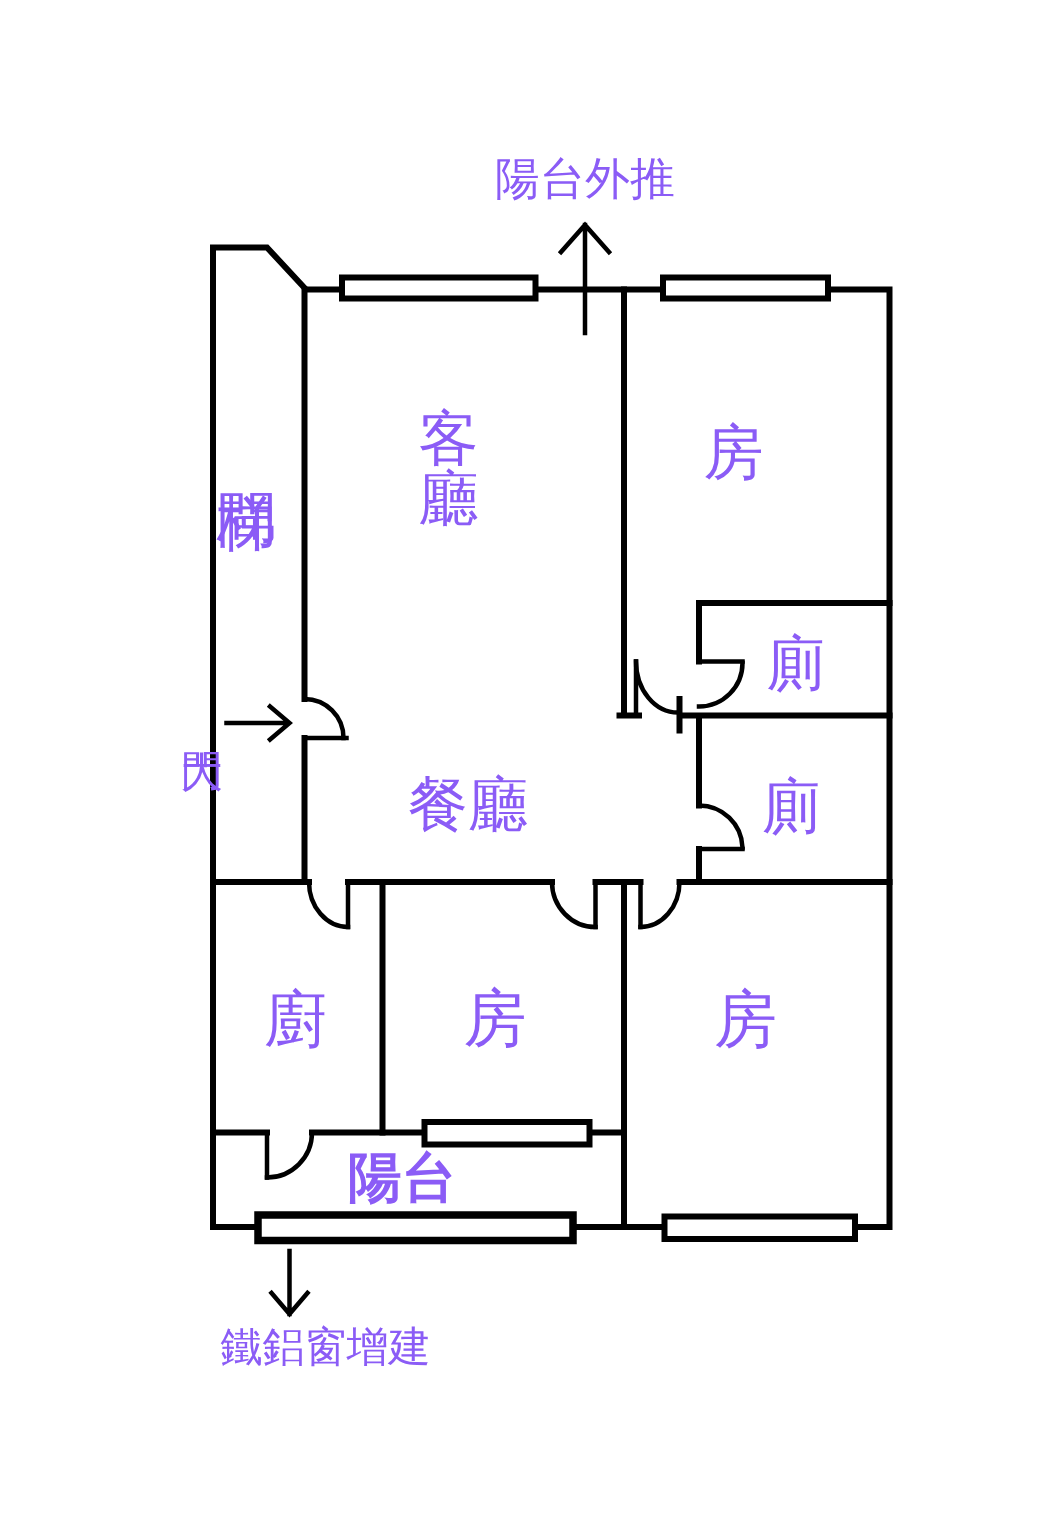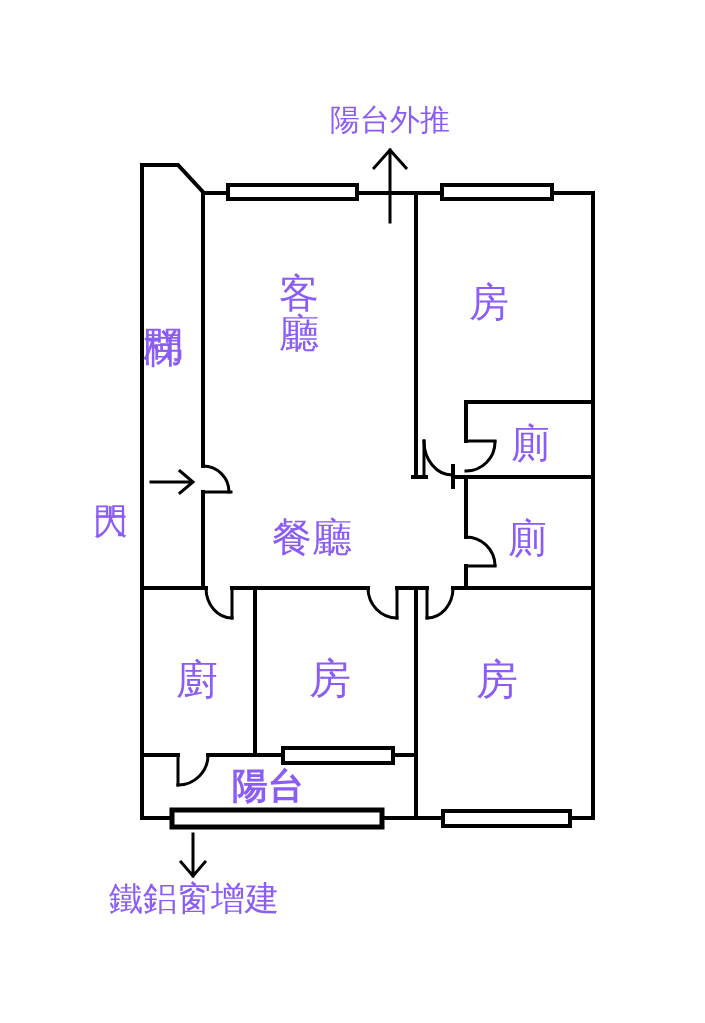--- a/index.html
+++ b/index.html
@@ -41,7 +41,7 @@
     line-height: 40px;
   }
   .fs30 { font-size: 30px; }
-  .fs34 { font-size: 34px; }
+  .fs34 { font-size: 28px; margin-left: 23px; }
   .fs36 { font-size: 36px; }
   .fs40 { font-size: 40px; }
   .fs42 { font-size: 42px; }

